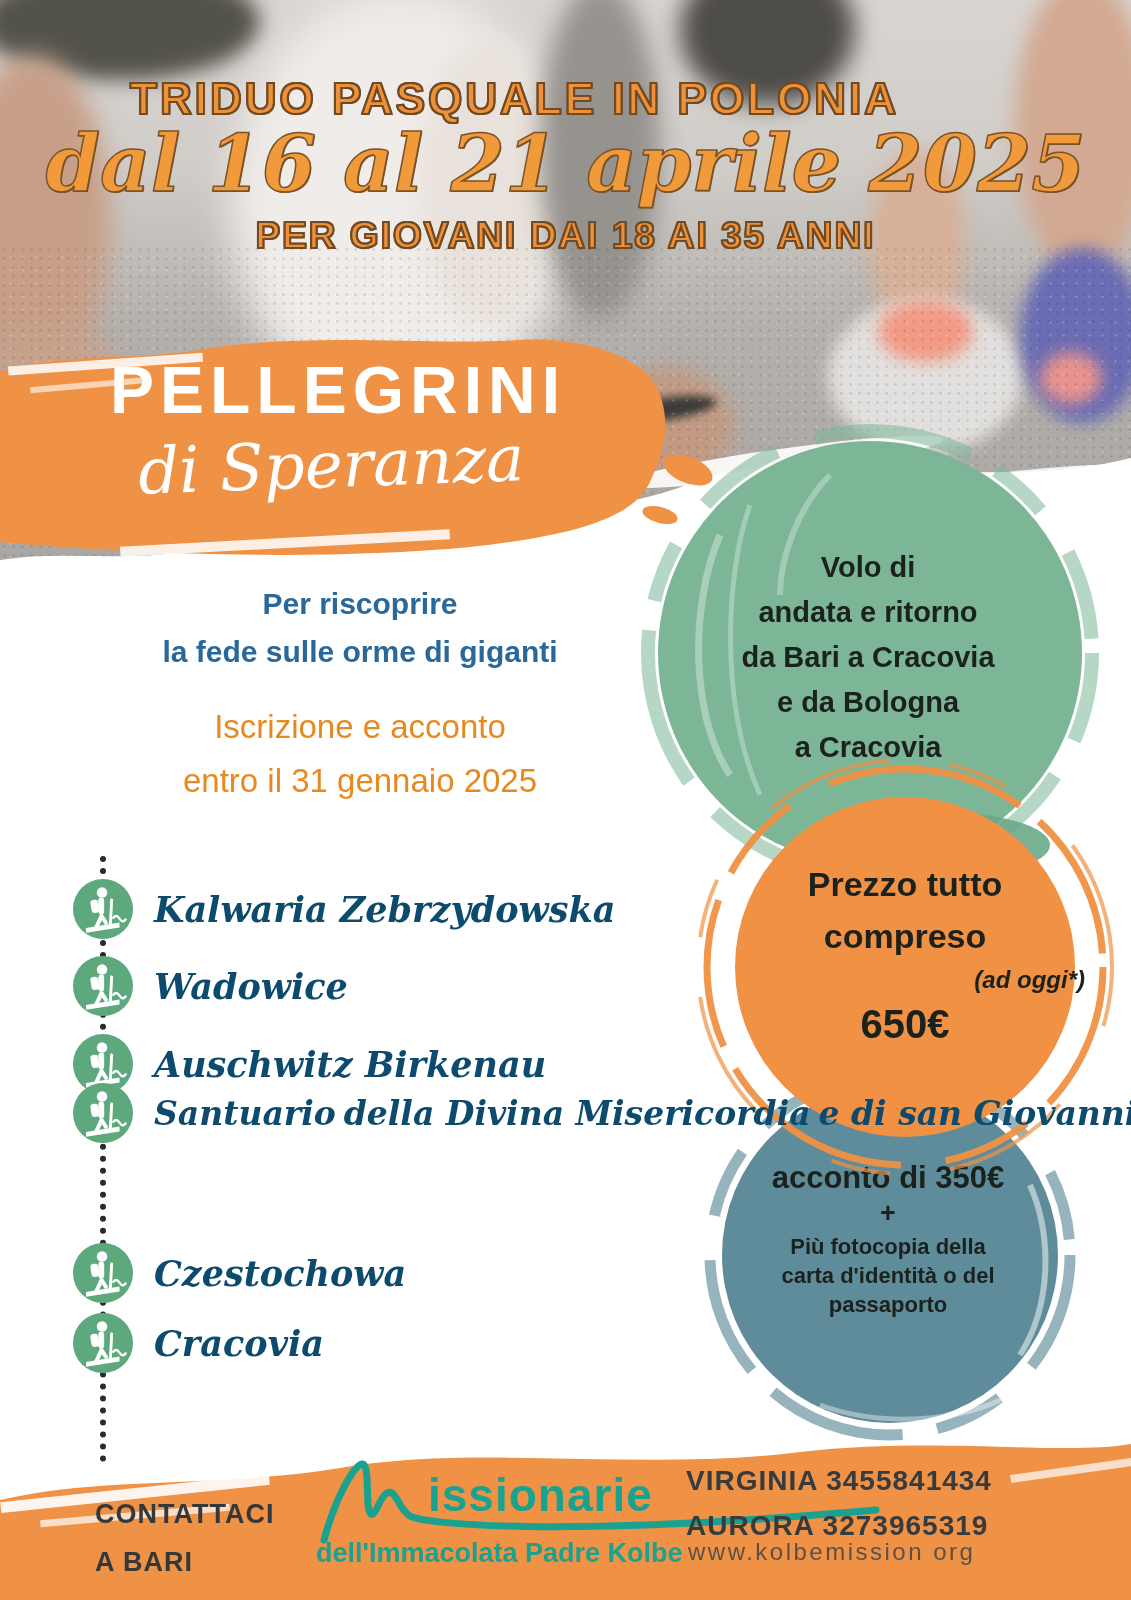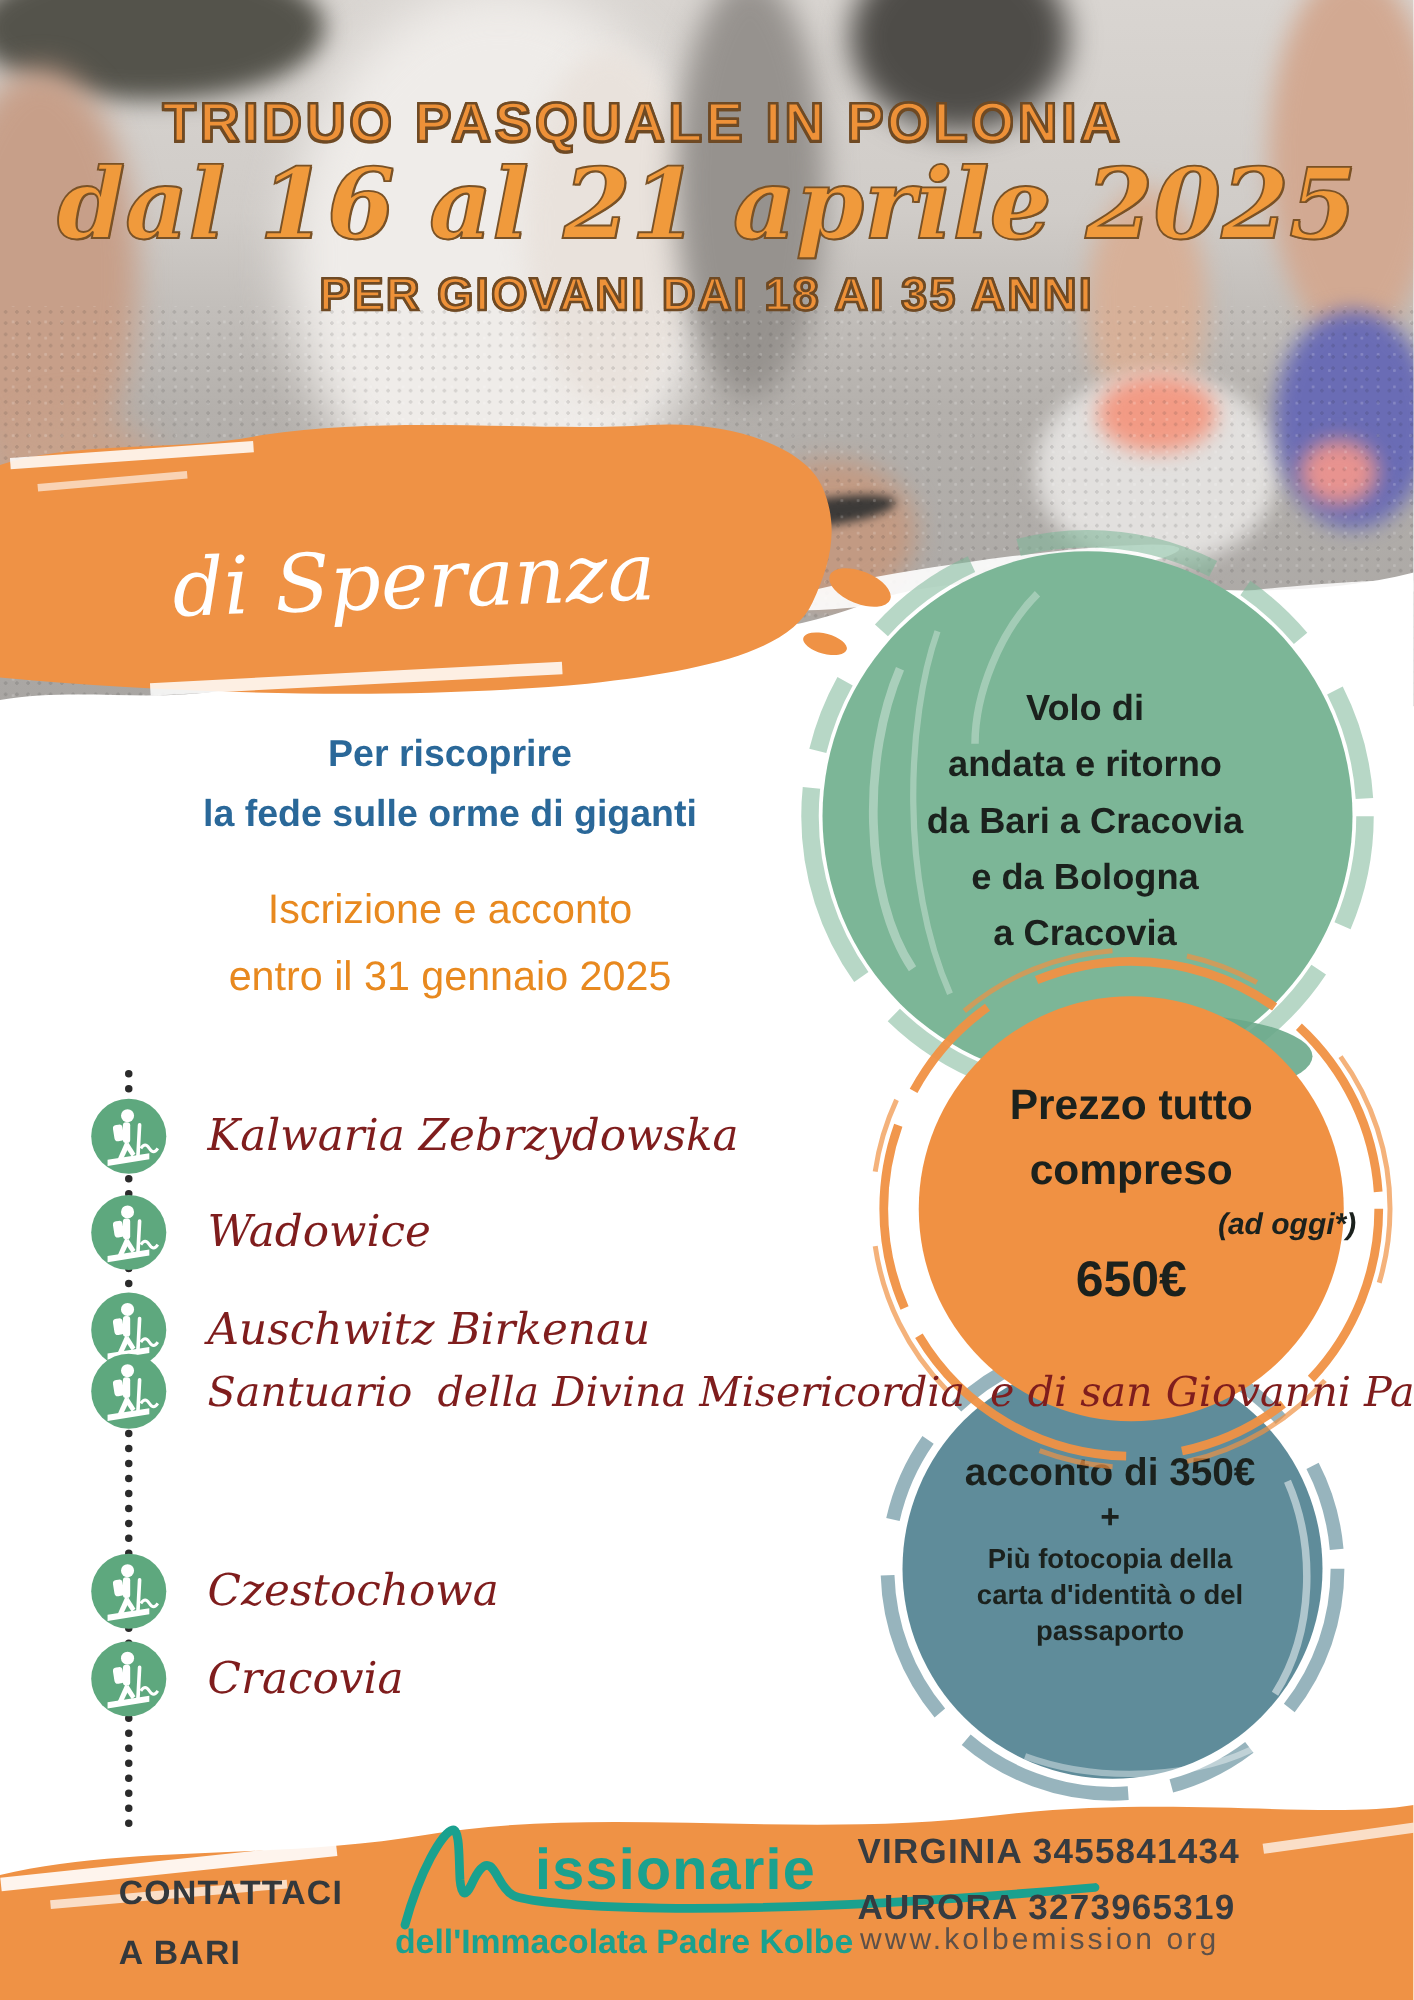--- a/index.html
+++ b/index.html
@@ -107,6 +107,7 @@
     <ellipse cx="688" cy="140" rx="26" ry="13" fill="#ef9245" transform="rotate(22 688 140)"></ellipse>
     <ellipse cx="660" cy="185" rx="18" ry="8" fill="#ef9245" transform="rotate(15 660 185)"></ellipse>
   </svg>
+  <div class="abs pellegrini">PELLEGRINI</div>
   <div class="abs speranza">di Speranza</div>
 
   <svg class="abs" style="left:630px;top:415px;" width="500" height="470" viewBox="0 0 500 470">

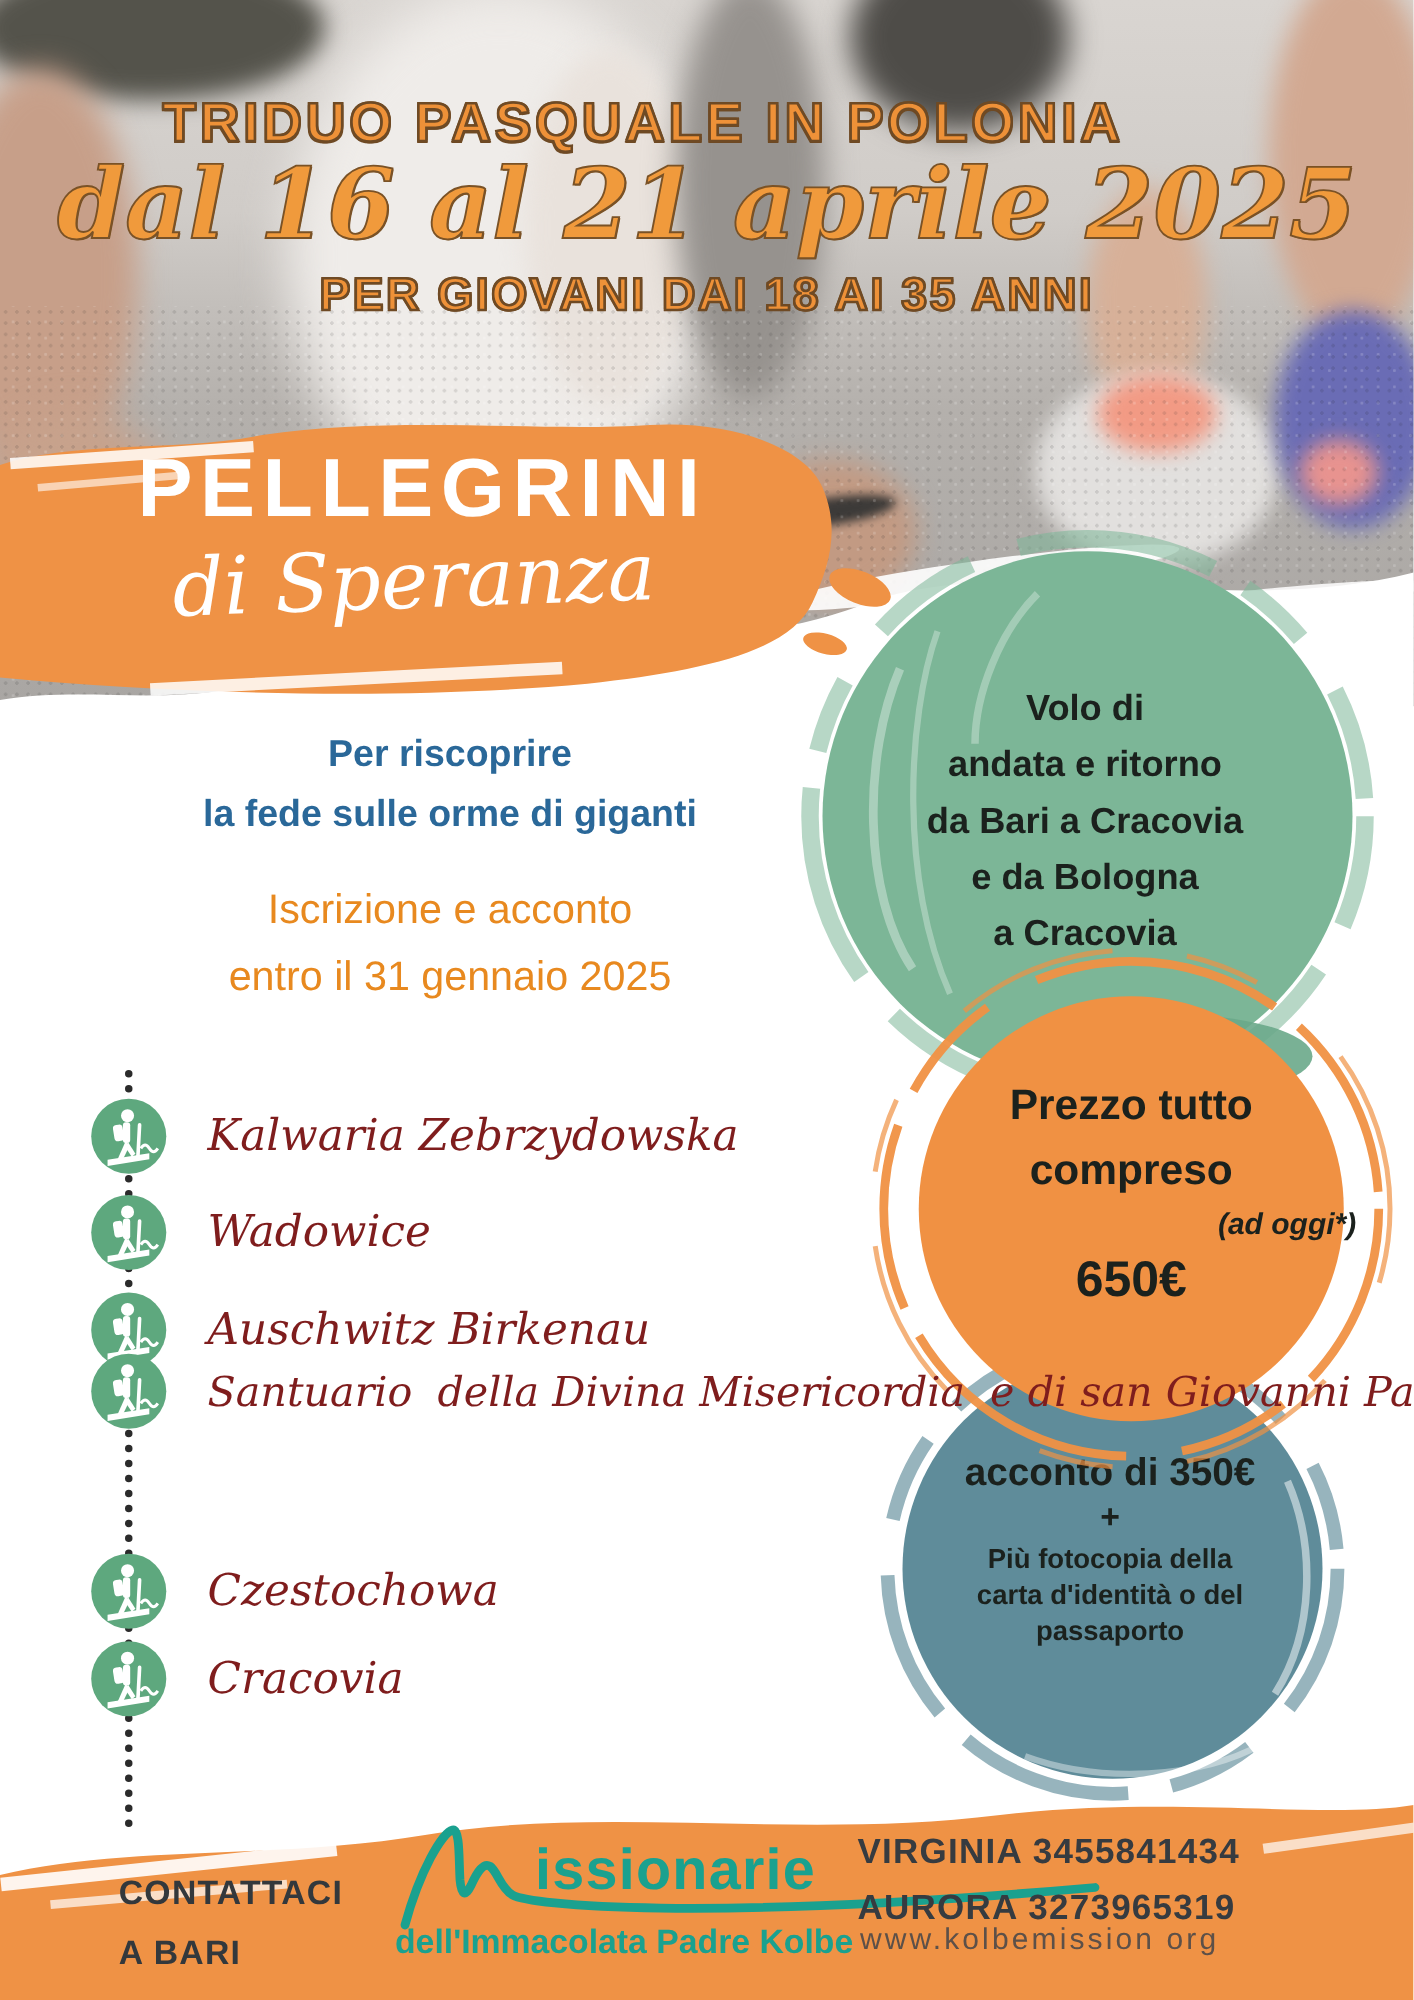--- a/index.html
+++ b/index.html
@@ -39,8 +39,8 @@
   .dotline{left:100px;top:856px;height:606px;border-left:6px dotted #2b2b2b;}
   .row{position:absolute;display:flex;align-items:center;gap:20px;}
   .hiker{width:62px;height:62px;flex:0 0 62px;}
-  .place{font-family:"DejaVu Serif",serif;font-style:italic;font-weight:normal;
-        font-size:35px;color:#7f1d1d;white-space:nowrap;margin-left:12px;}
+  .place{font-family:"DejaVu Serif",serif;font-style:italic;font-weight:bold;
+        font-size:35px;color:#0c4a6e;white-space:nowrap;}
   .place-lines{display:flex;flex-direction:row;gap:8px;}
   .place-lines .place{font-size:33px;}
   

